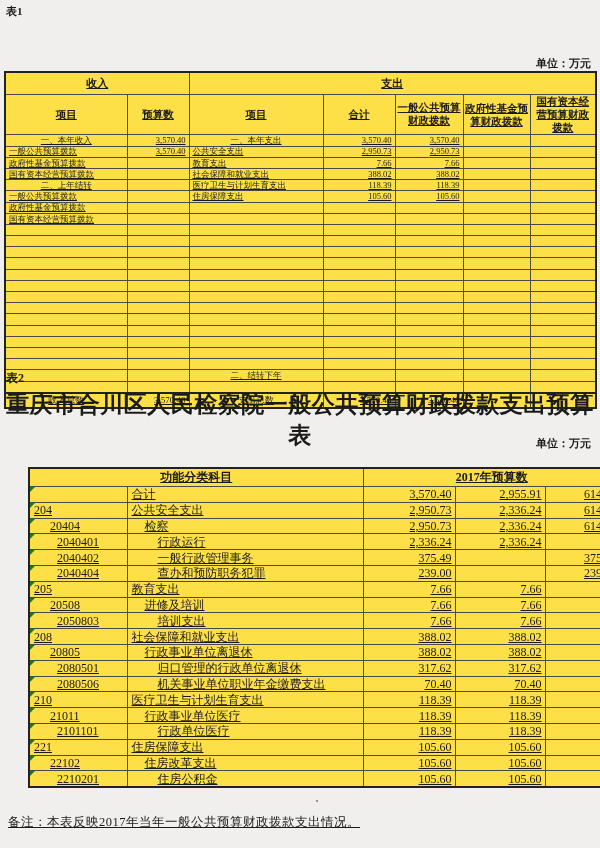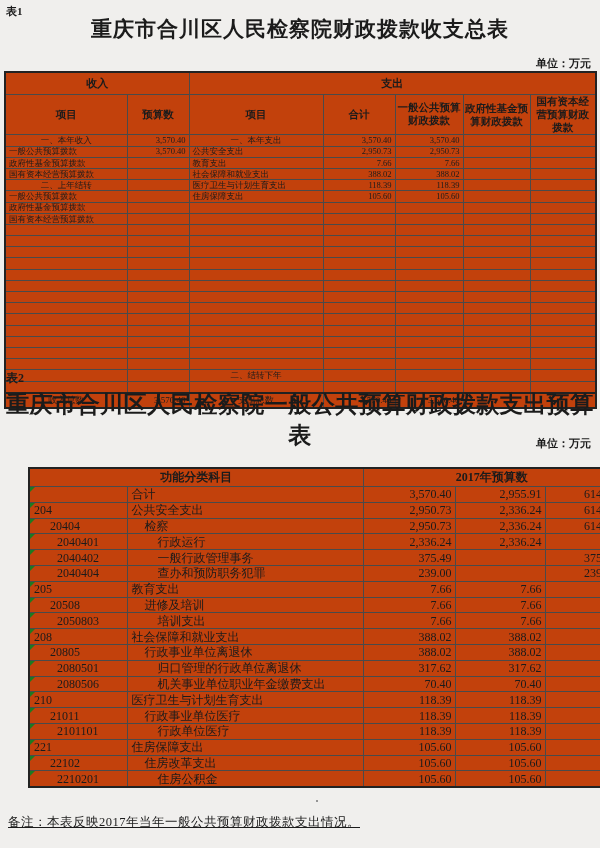--- a/index.html
+++ b/index.html
@@ -60,7 +60,6 @@
 <div class="page">
 
   <div class="tag" id="tag1">表1</div>
-  <h1 class="doc-title" id="title1">重庆市合川区人民检察院财政拨款收支总表</h1>
   <div class="unit" id="unit1">单位：万元</div>
 
   <table id="t1">

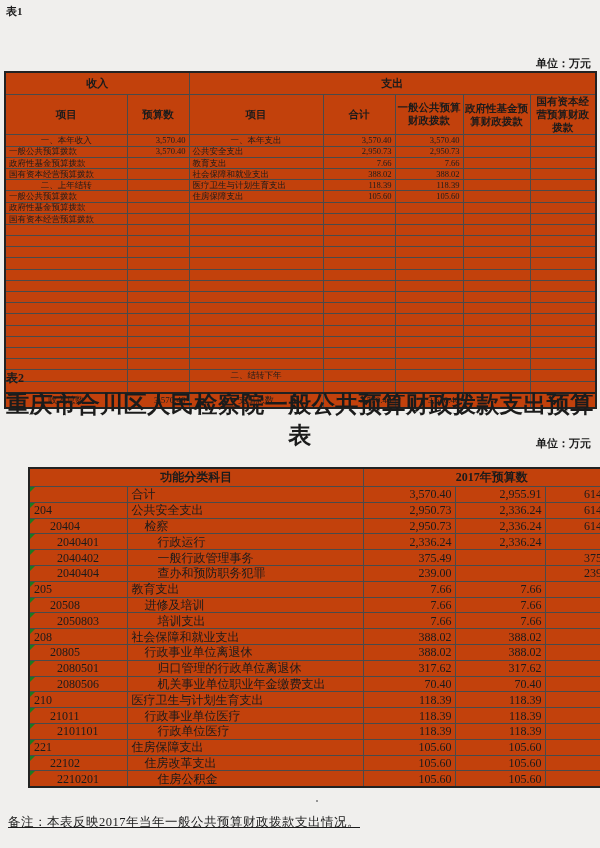--- a/index.html
+++ b/index.html
@@ -20,7 +20,7 @@
   .unit{position:absolute;right:9px;font-size:11px;font-weight:bold;}
   #unit1{top:56px;}
   #unit2{top:436px;}
-  table{border-collapse:collapse;table-layout:fixed;position:absolute;left:4px;background:#c2410c;}
+  table{border-collapse:collapse;table-layout:fixed;position:absolute;left:4px;background:#fde047;text-decoration:underline;}
   th,td{border:1px solid #4a4a4a;overflow:hidden;white-space:nowrap;padding:0 3px;}
   table{border:2px solid #222;}
   thead th{font-weight:bold;text-align:center;padding:0 1px;}

